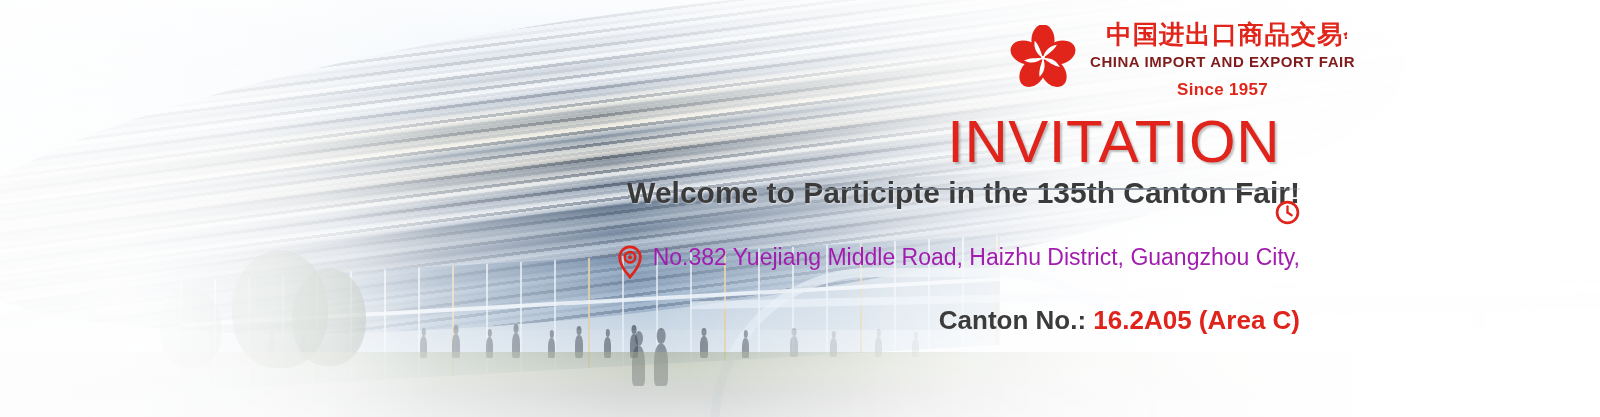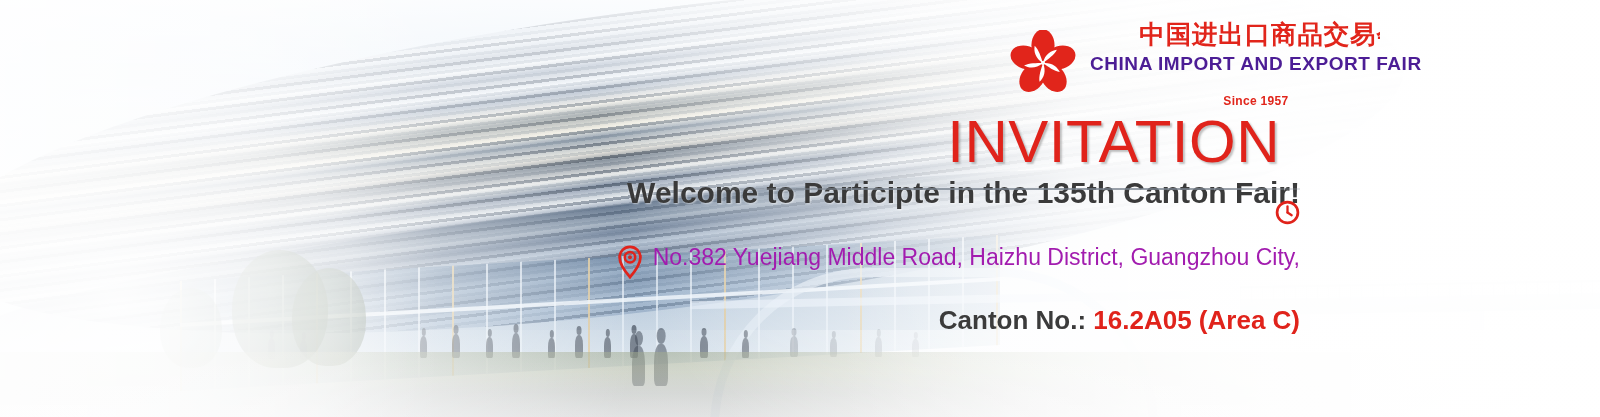--- a/index.html
+++ b/index.html
@@ -302,9 +302,9 @@
     display: block;
   }
   .logo-en {
-    color: #4c1d95;
+    color: #7f1d1d;
     font-weight: bold;
-    font-size: 19px;
+    font-size: 15px;
     letter-spacing: 0.55px;
     line-height: 1;
     margin-top: 4px;

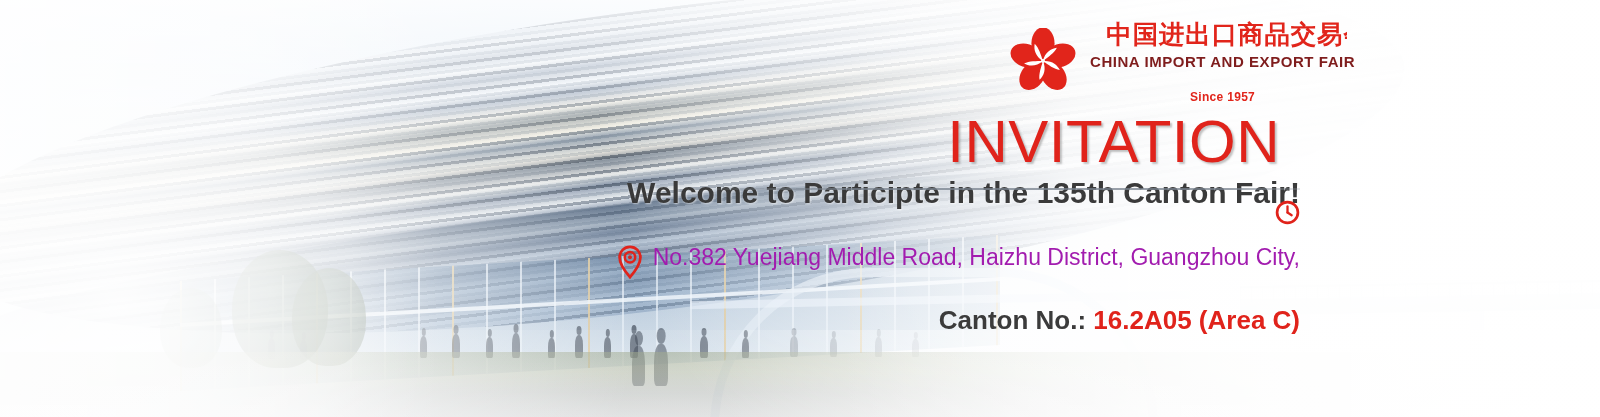--- a/index.html
+++ b/index.html
@@ -313,10 +313,10 @@
   .logo-since {
     color: #e1251b;
     font-weight: bold;
-    font-size: 12px;
+    font-size: 17px;
     letter-spacing: 0.3px;
     line-height: 1;
-    margin-top: 22px;
+    margin-top: 12px;
   }
 
   

